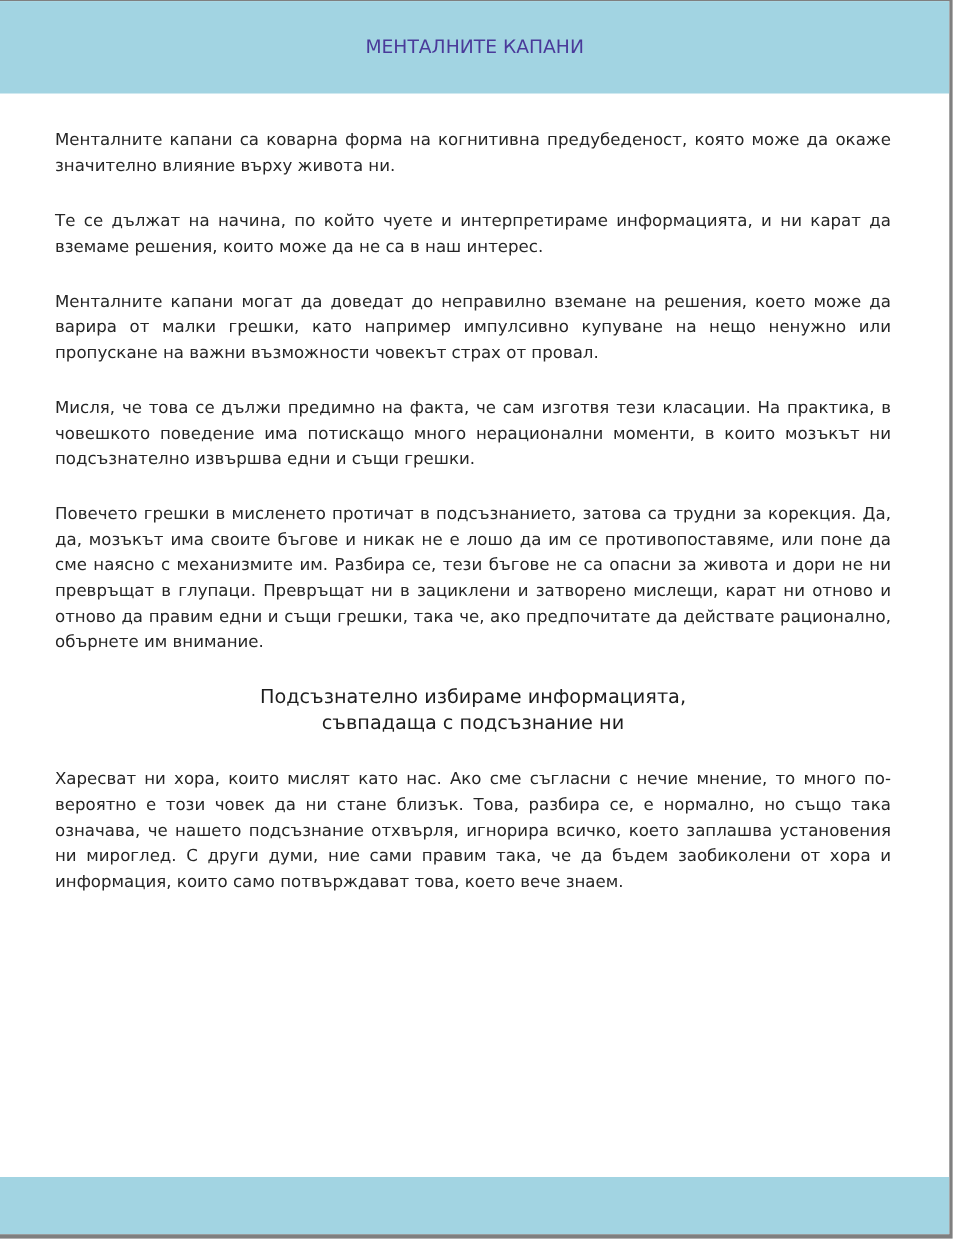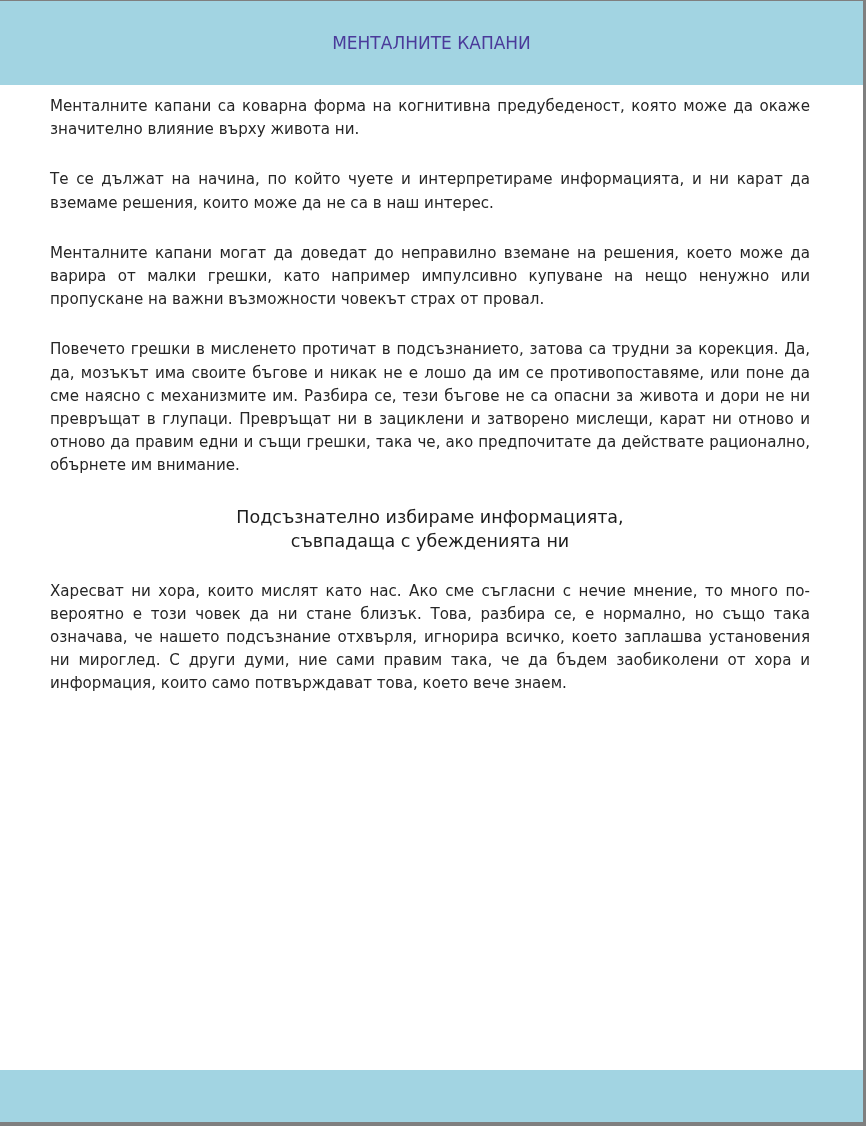--- a/index.html
+++ b/index.html
@@ -53,7 +53,7 @@
     .content {
       position: absolute;
       left: 50px;
-      top: 94px;
+      top: 115px;
       width: 760px;
       color: #262626;
       font-size: 15.1px;

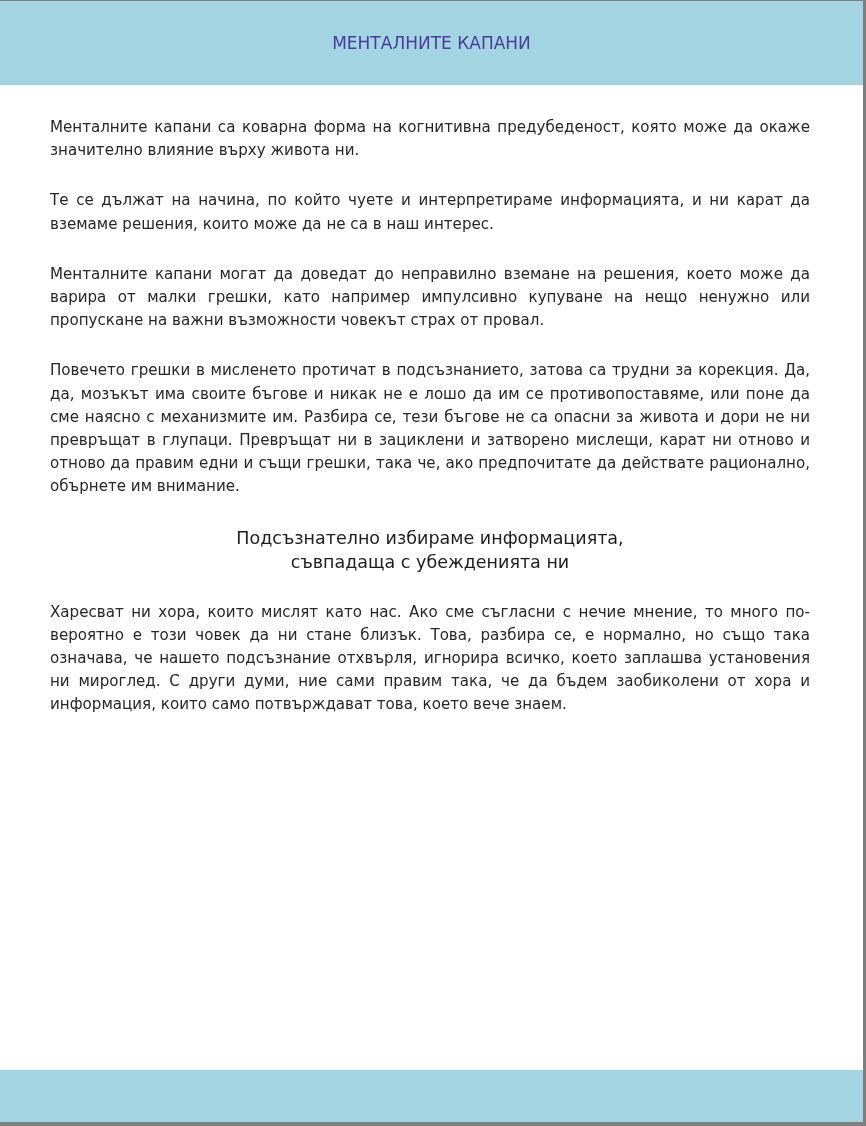--- a/index.html
+++ b/index.html
@@ -86,6 +86,7 @@
     <p>Менталните капани са коварна форма на когнитивна предубеденост, която може да окаже значително влияние върху живота ни.</p>
     <p>Те се дължат на начина, по който чуете и интерпретираме информацията, и ни карат да вземаме решения, които може да не са в наш интерес.</p>
     <p>Менталните капани могат да доведат до неправилно вземане на решения, което може да варира от малки грешки, като например импулсивно купуване на нещо ненужно или пропускане на важни възможности човекът страх от провал.</p>
+    <p>Мисля, че това се дължи предимно на факта, че сам изготвя тези класации. На практика, в човешкото поведение има потискащо много нерационални моменти, в които мозъкът ни подсъзнателно извършва едни и същи грешки.</p>
     <p>Повечето грешки в мисленето протичат в подсъзнанието, затова са трудни за корекция. Да, да, мозъкът има своите бъгове и никак не е лошо да им се противопоставяме, или поне да сме наясно с механизмите им. Разбира се, тези бъгове не са опасни за живота и дори не ни превръщат в глупаци. Превръщат ни в зациклени и затворено мислещи, карат ни отново и отново да правим едни и същи грешки, така че, ако предпочитате да действате рационално, обърнете им внимание.</p>
 
     <h2>

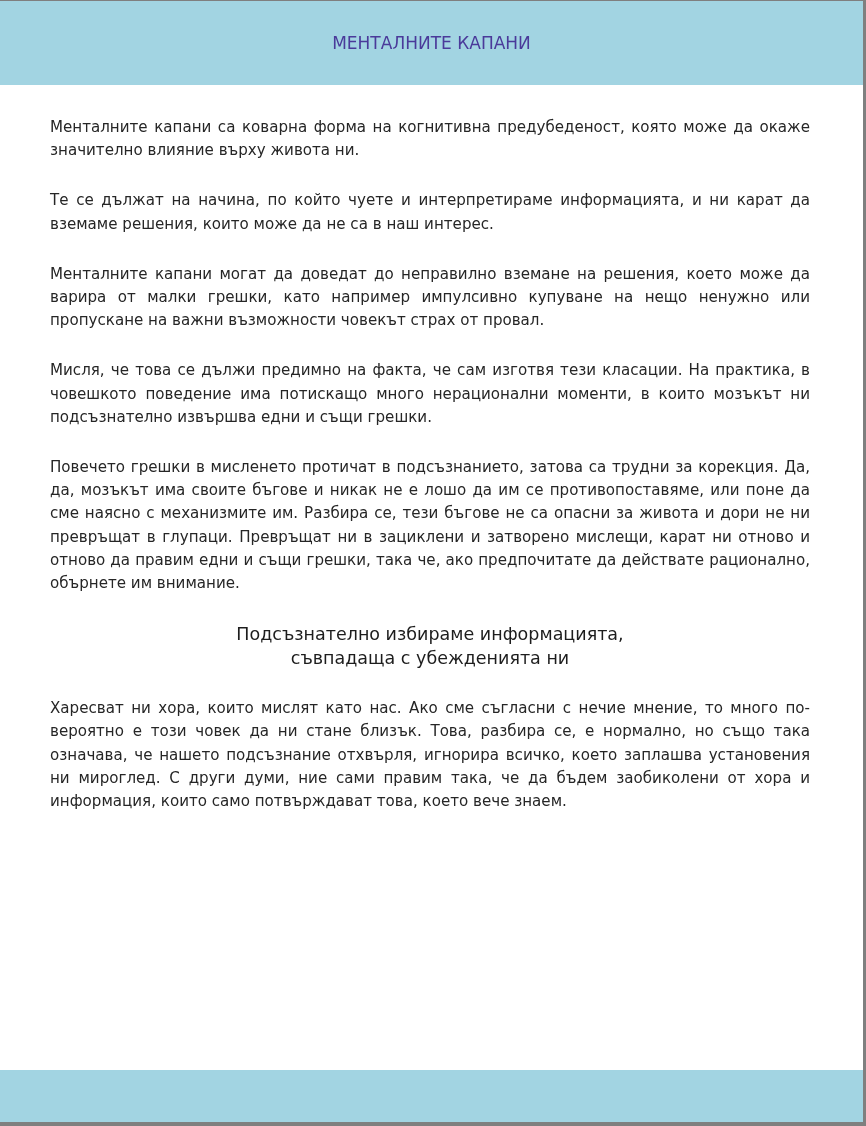--- a/index.html
+++ b/index.html
@@ -91,7 +91,7 @@
 
     <h2>
       <span>Подсъзнателно избираме информацията,</span>
-      <span>съвпадаща с убежденията ни</span>
+      <span>съвпадаща с подсъзнание ни</span>
     </h2>
 
     <p>Харесват ни хора, които мислят като нас. Ако сме съгласни с нечие мнение, то много по-вероятно е този човек да ни стане близък. Това, разбира се, е нормално, но също така означава, че нашето подсъзнание отхвърля, игнорира всичко, което заплашва установения ни мироглед. С други думи, ние сами правим така, че да бъдем заобиколени от хора и информация, които само потвърждават това, което вече знаем.</p>

